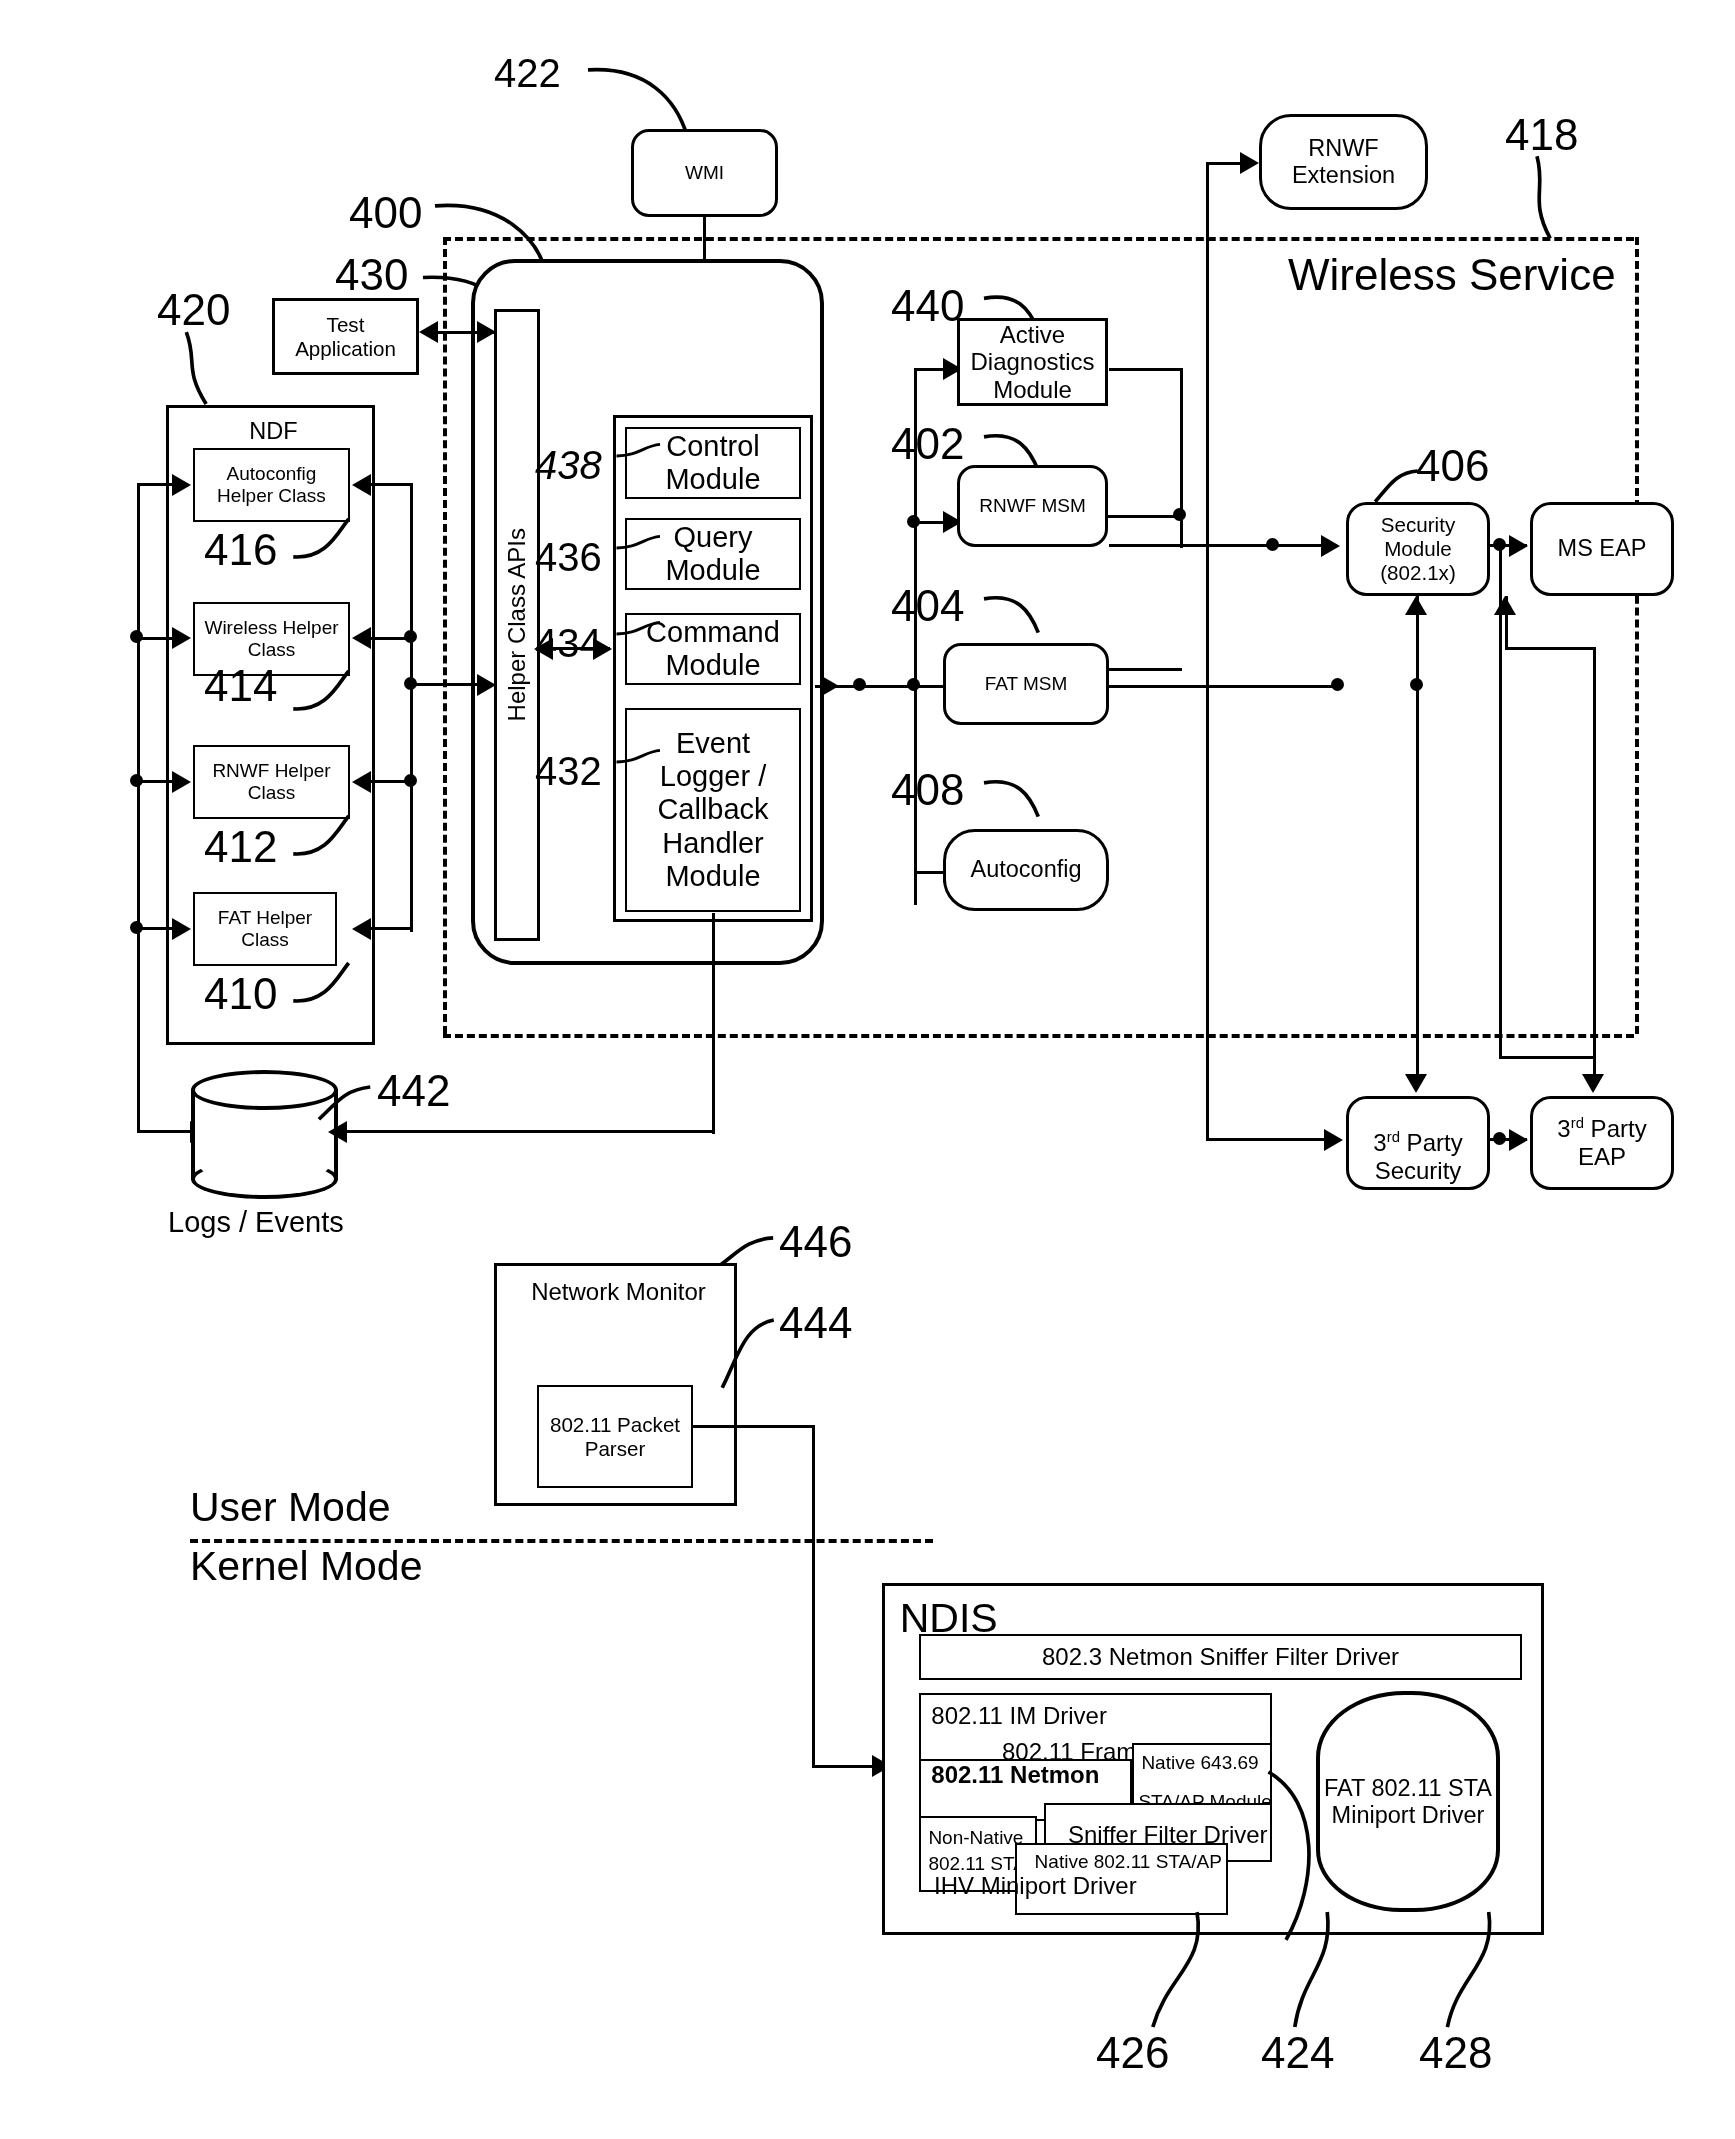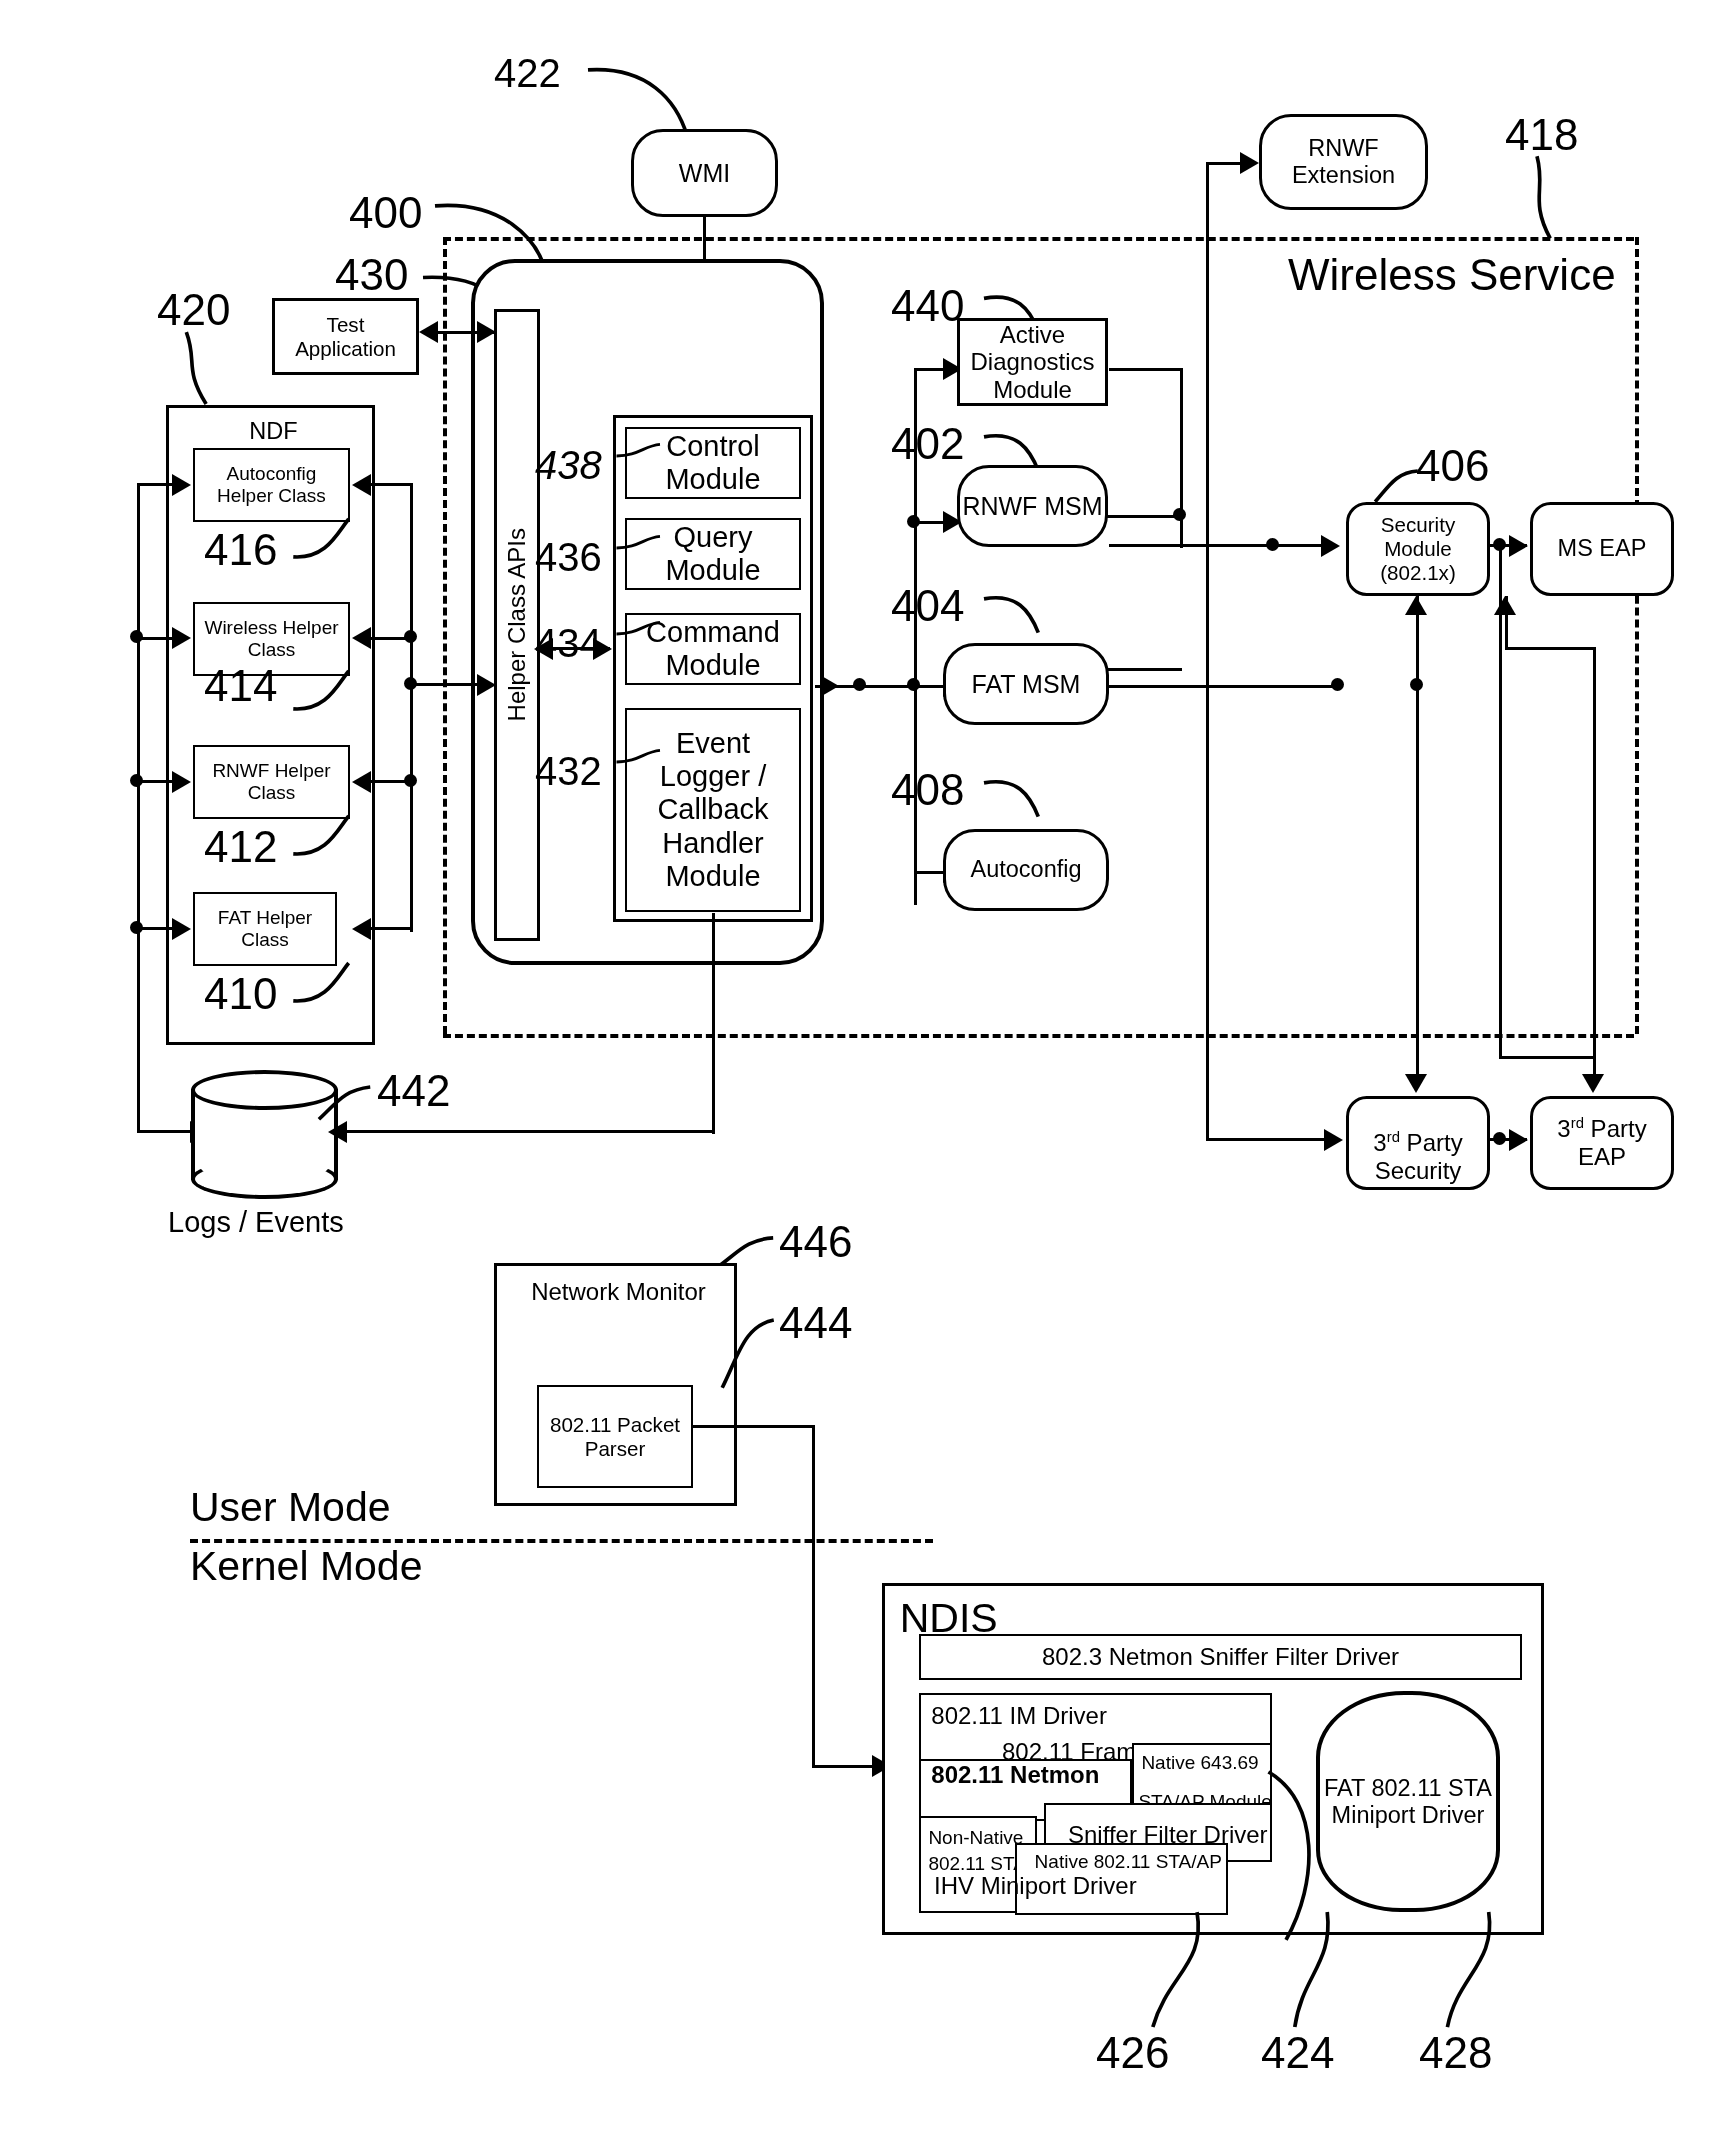--- a/index.html
+++ b/index.html
@@ -51,7 +51,7 @@
            background:#fff;display:flex;align-items:center;justify-content:center;text-align:center;
            box-sizing:border-box;} .f26{font-size:19px;}
   .f28{font-size:20.6px;} .f30{font-size:24px;} .f32{font-size:23.5px;}
-  .f34{font-size:25px;} .f40{font-size:29px;} .f56{font-size:41px;}
+  .f34{font-size:19px;border-radius:18px;} .f40{font-size:29px;} .f56{font-size:41px;}
   .f60{font-size:44px;}
   sup{font-size:.62em;vertical-align:super;}
 </style>

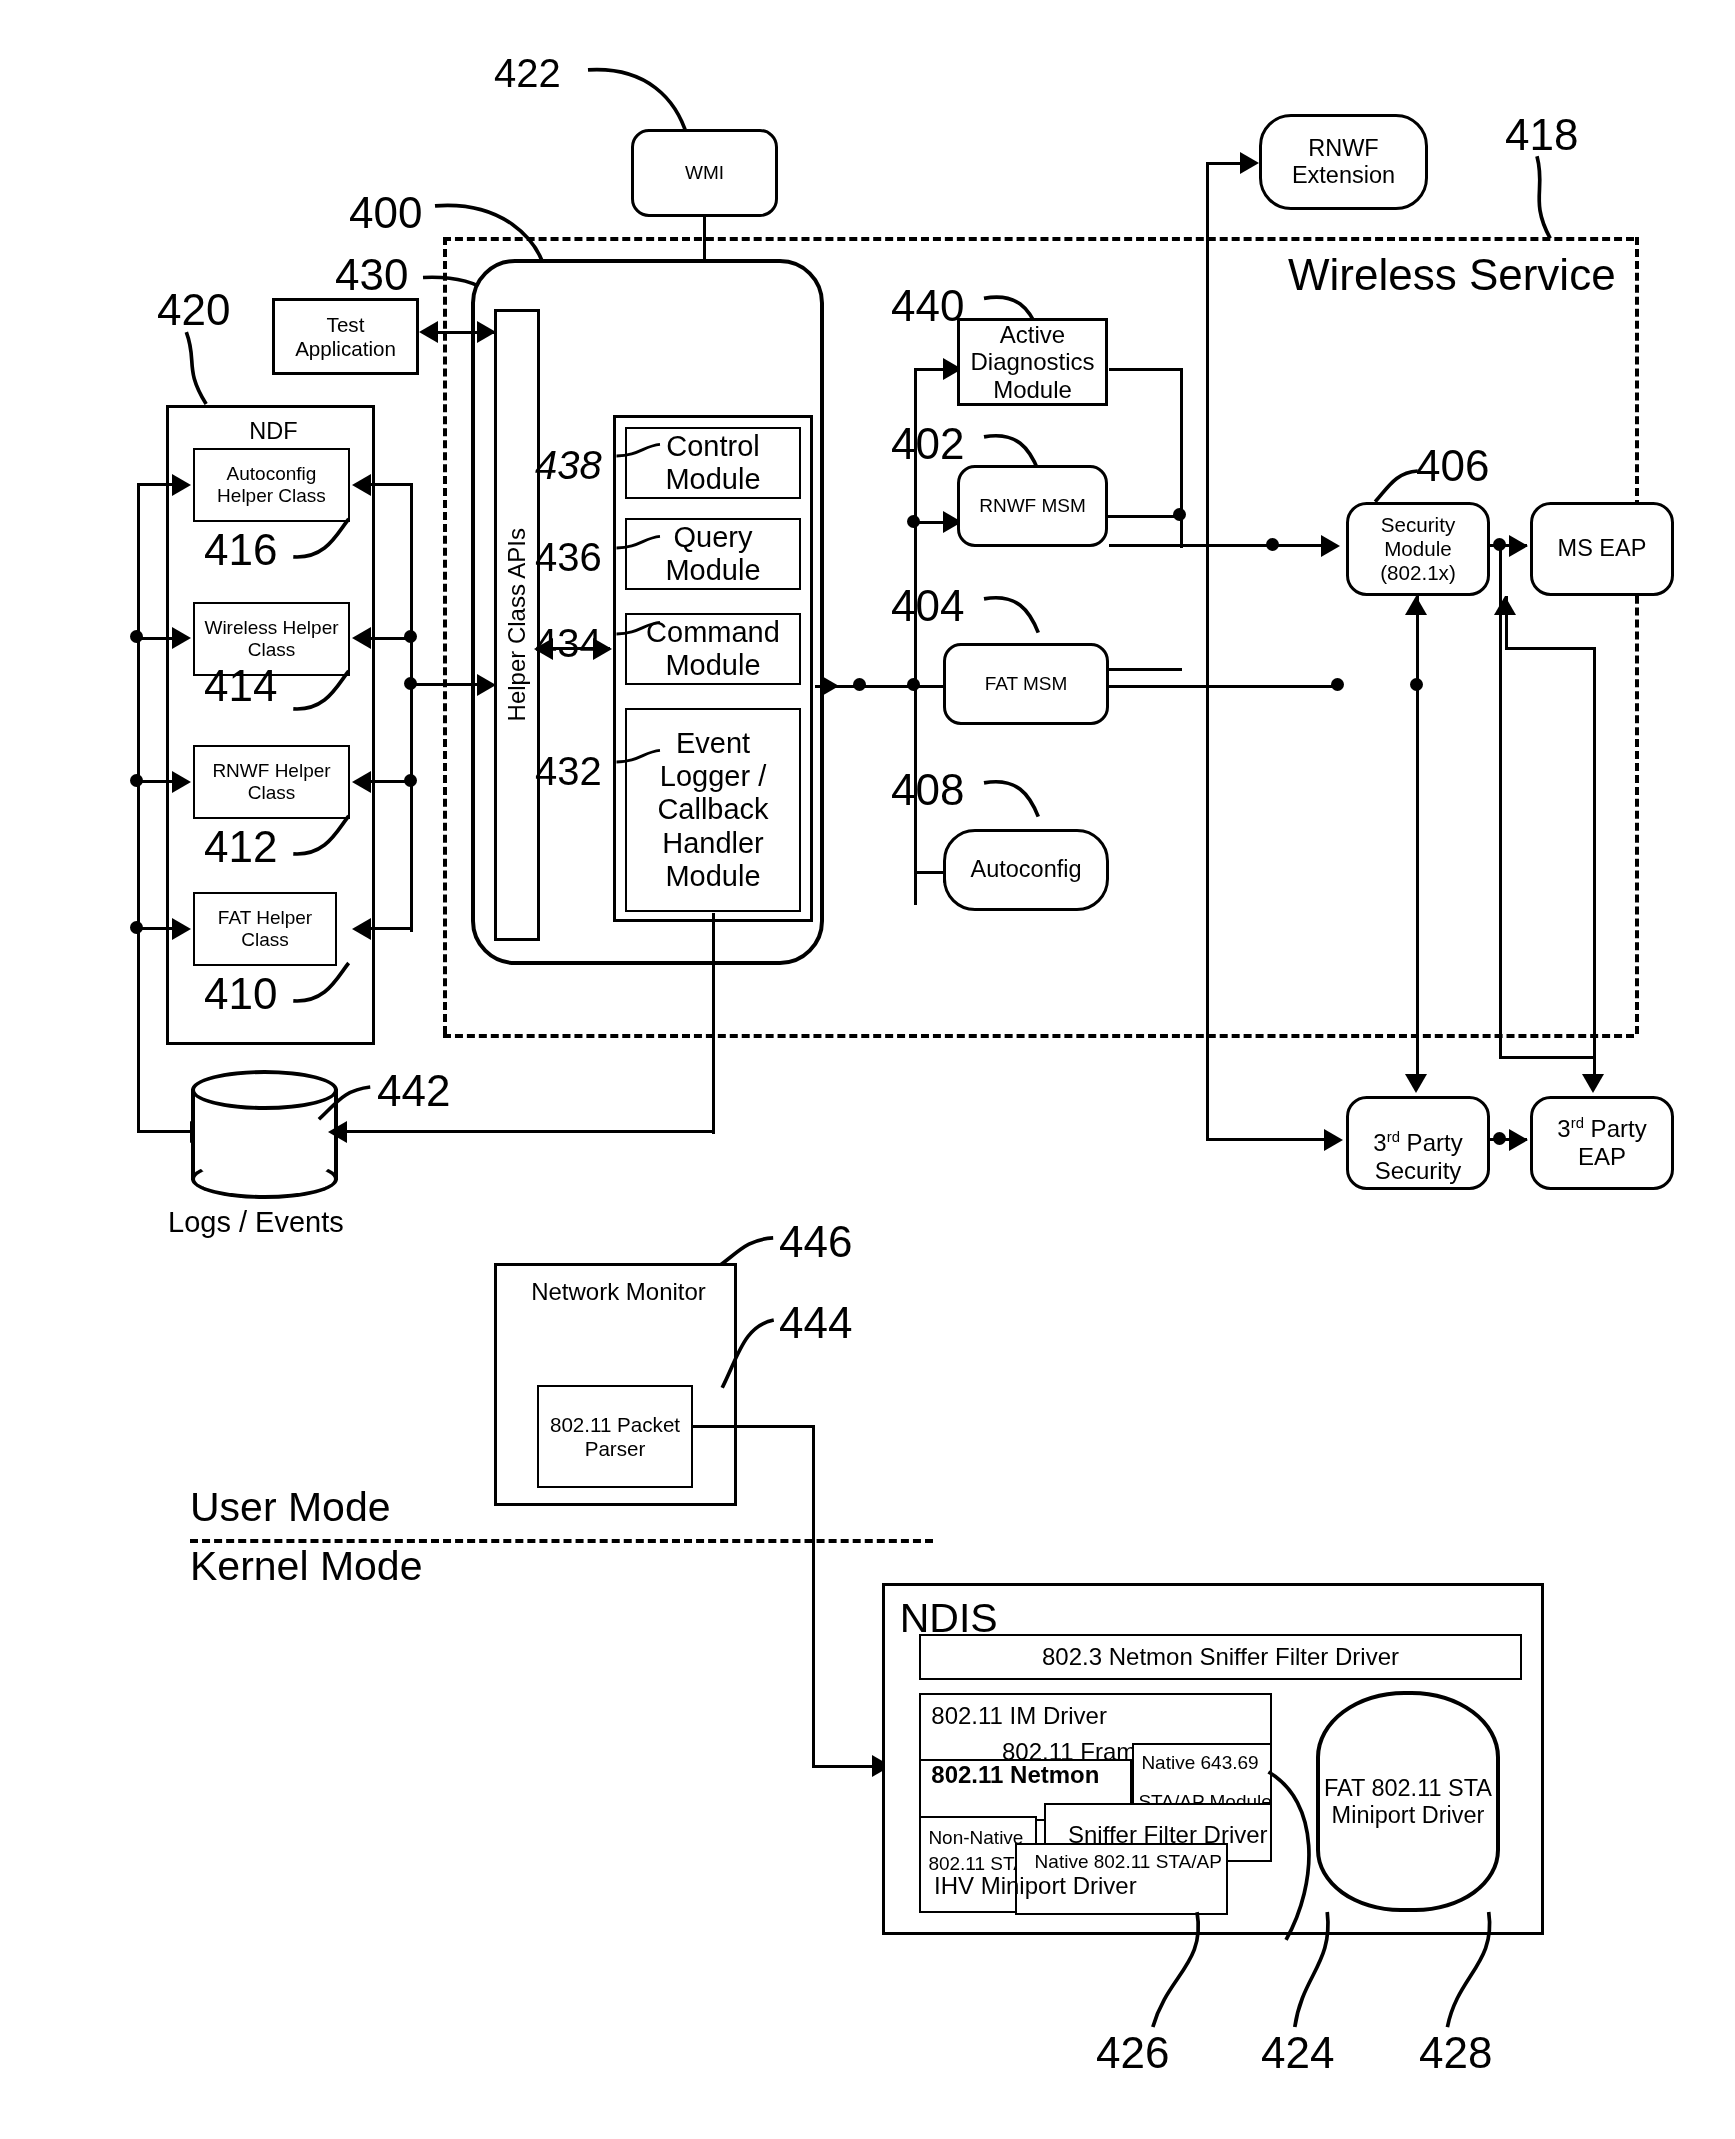--- a/index.html
+++ b/index.html
@@ -416,7 +416,7 @@
     <div class="plain f30" style="left:22px;top:16px;">Sniffer Filter Driver</div>
   </div>
 
-  <div class="box thin" style="left:919px;top:1816px;width:118px;height:97px;display:block;">
+  <div class="box thin" style="left:919px;top:1816px;width:118px;height:76px;display:block;">
     <div class="plain f26" style="left:7.4px;top:8.8px;">Non-Native</div>
     <div class="plain f26" style="left:7.4px;top:35px;">802.11 STA</div>
   </div>

